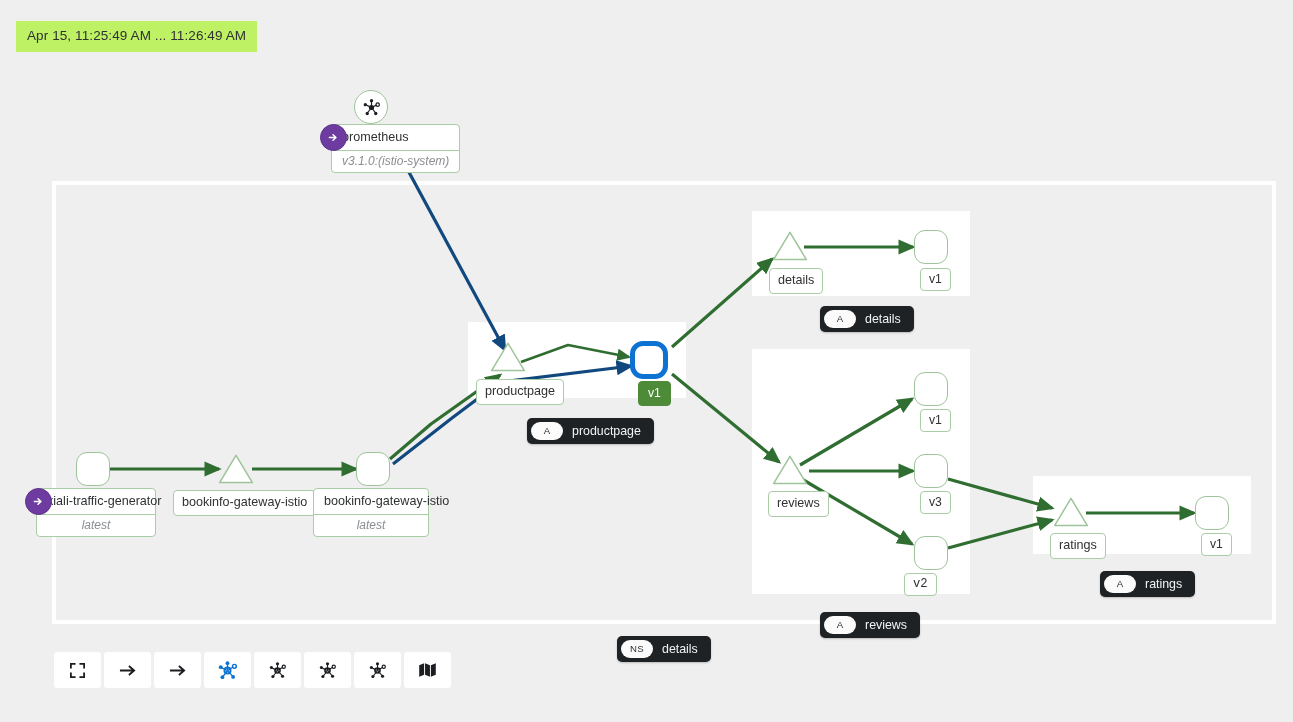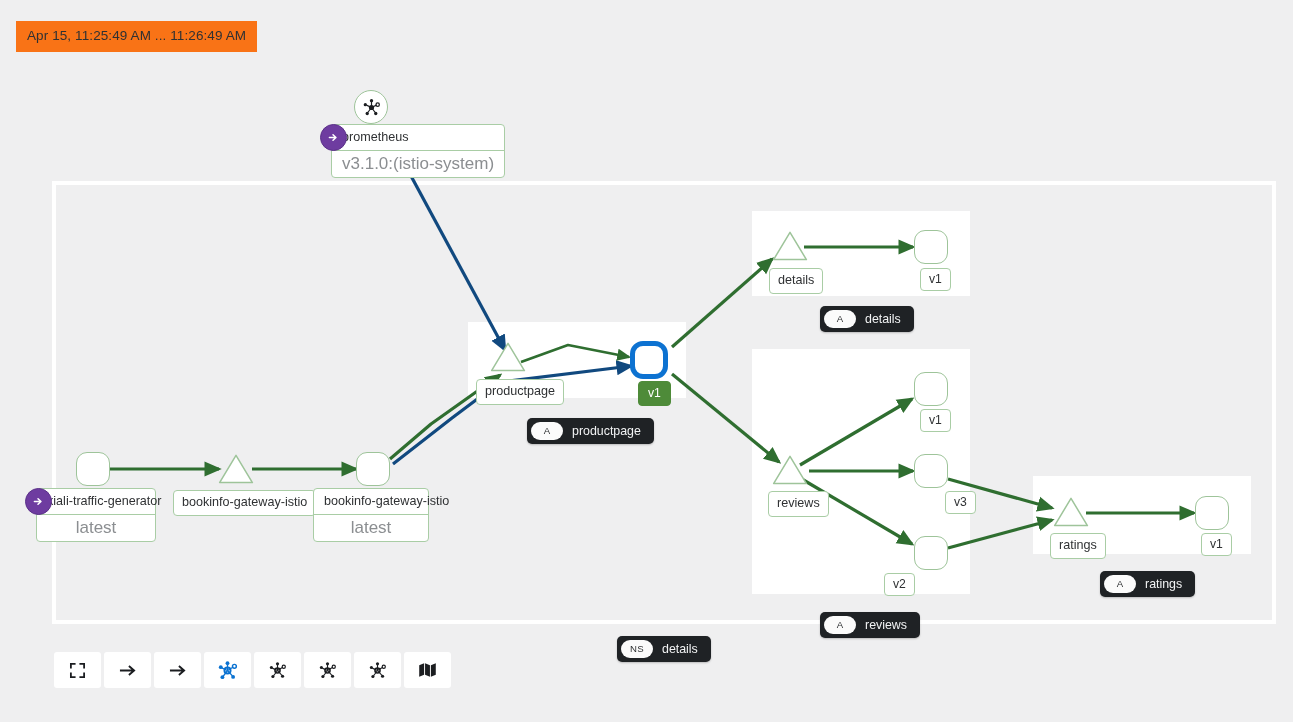--- a/index.html
+++ b/index.html
@@ -23,7 +23,7 @@
     position: absolute;
     left: 16px;
     top: 21px;
-    background: #f97316;
+    background: #bef264;
     color: #2f3133;
     font-size: 13.5px;
     line-height: 1;

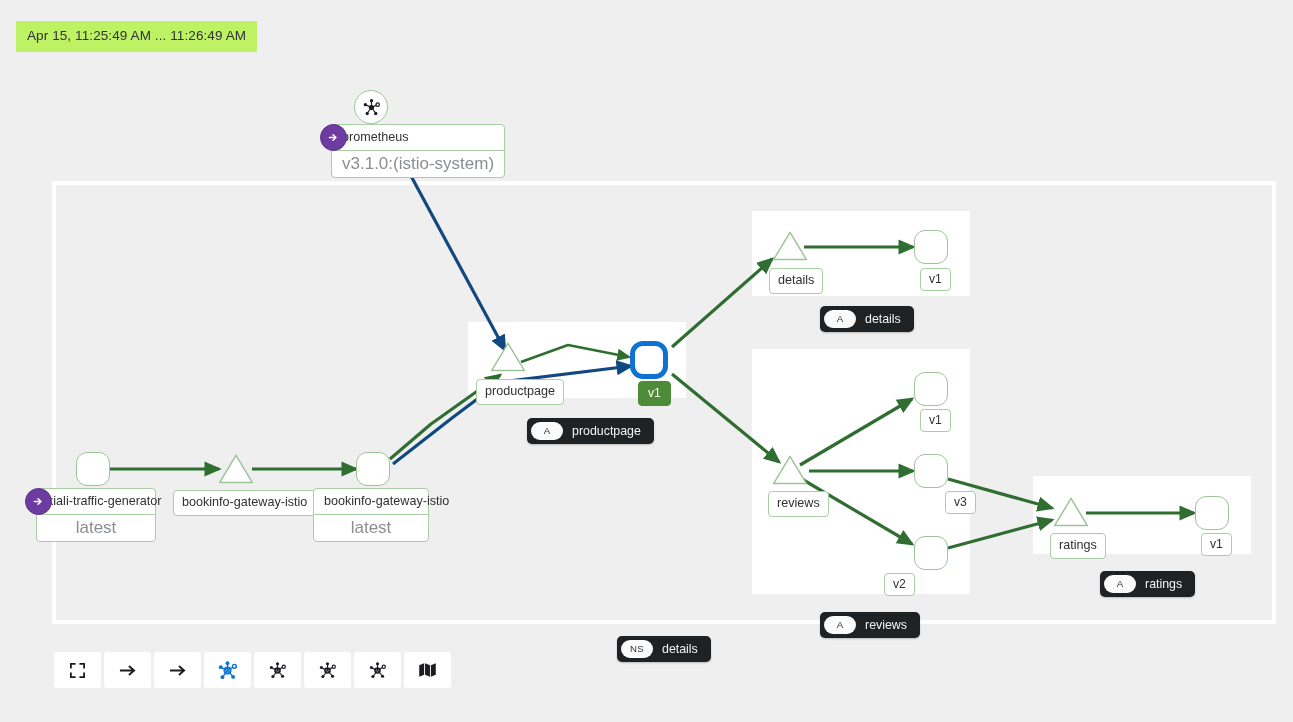--- a/index.html
+++ b/index.html
@@ -120,9 +120,10 @@
   .node-label .nl-sub {
     display: block;
     padding: 4px 10px 5px 10px;
-    font-size: 17px;
+    font-size: 12px;
     color: #8b8e91;
     text-align: center;
+    font-style: italic;
   }
   .node-label.version {
     font-size: 12.2px;

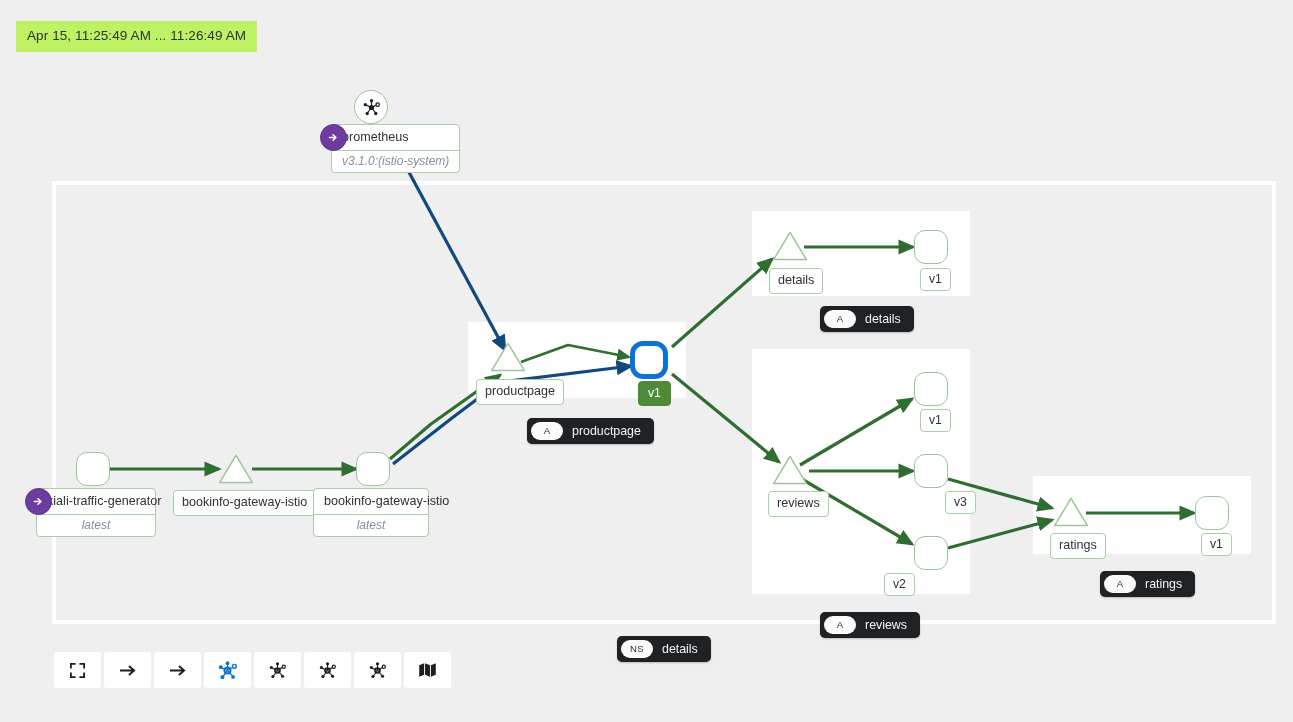--- a/index.html
+++ b/index.html
@@ -374,7 +374,7 @@
     <div class="node" style="left:914px; top:454px;">
       <div class="shape-circle"></div>
     </div>
-    <div class="node-label version" style="left:945px; top:491px;">v3</div>
+    <div class="node-label version" style="left:920px; top:491px;">v3</div>
 
     <div class="node" style="left:914px; top:536px;">
       <div class="shape-circle"></div>

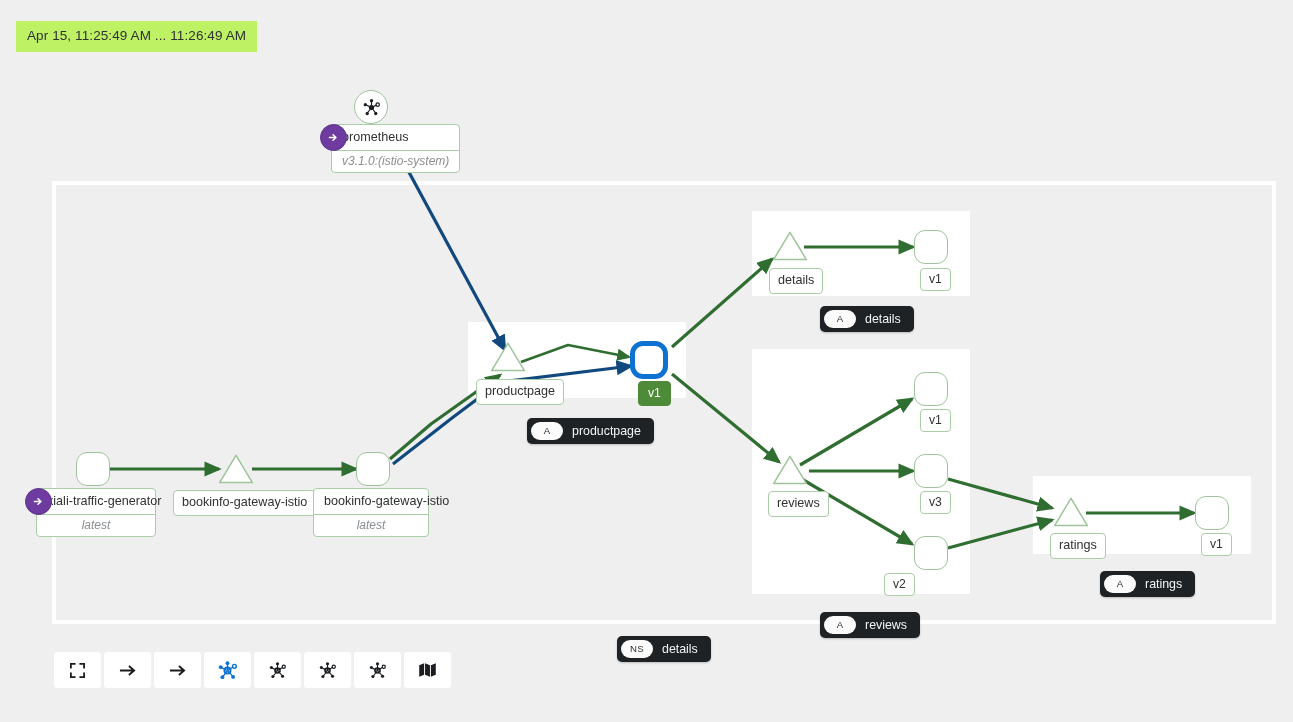--- a/index.html
+++ b/index.html
@@ -379,7 +379,7 @@
     <div class="node" style="left:914px; top:536px;">
       <div class="shape-circle"></div>
     </div>
-    <div class="node-label version" style="left:884px; top:573px;">v2</div>
+    <div class="node-label version" style="left:904px; top:573px;font-family:Liberation Mono, monospace;">v2</div>
 
     <div class="node" style="left:1052px; top:495px;">
       <div class="shape-tri">

